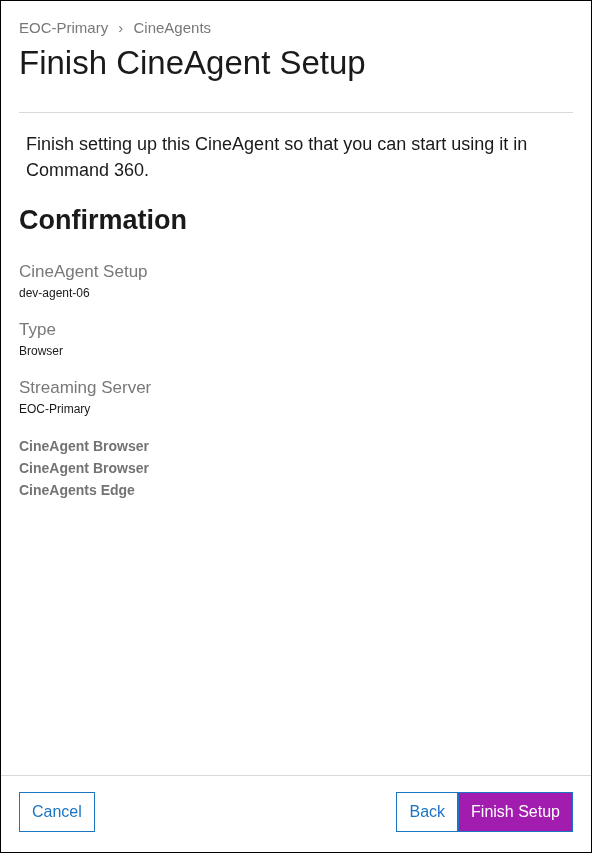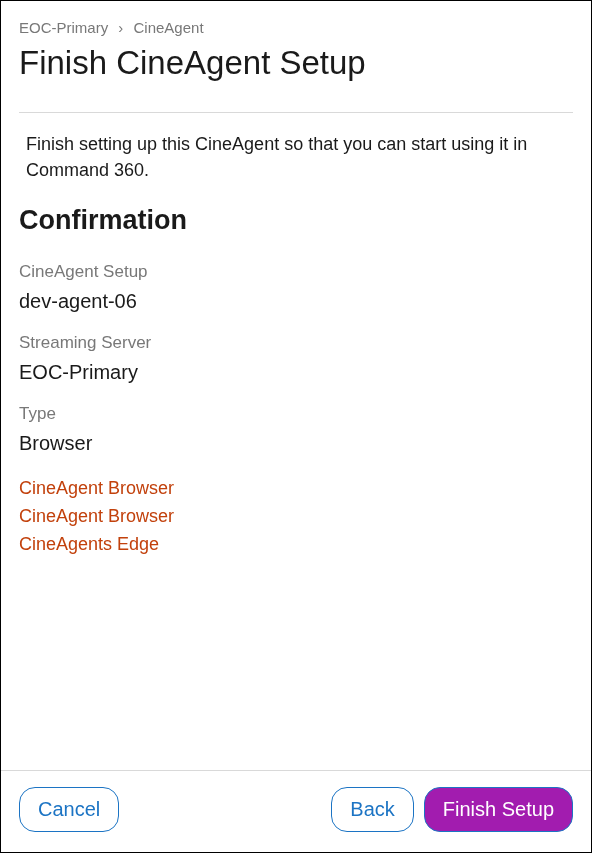--- a/index.html
+++ b/index.html
@@ -111,7 +111,7 @@
   <div class="breadcrumb">
     <span>EOC-Primary</span>
     <span class="sep">›</span>
-    <span>CineAgent</span>
+    <span>CineAgents</span>
   </div>
 
   <h1 class="page-title">Finish CineAgent Setup</h1>

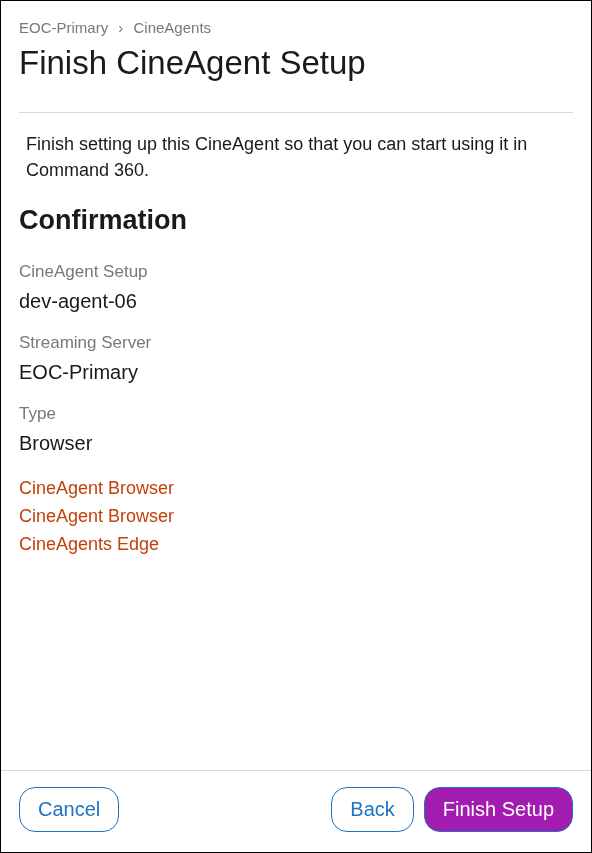--- a/index.html
+++ b/index.html
@@ -64,8 +64,7 @@
     }
     .field-value {
       color: #1a1a1a;
-      font-size: 20px;
-      margin-top: 8px;
+      font-size: 12px;
     }
     .asset-list {
       margin-top: 2px;

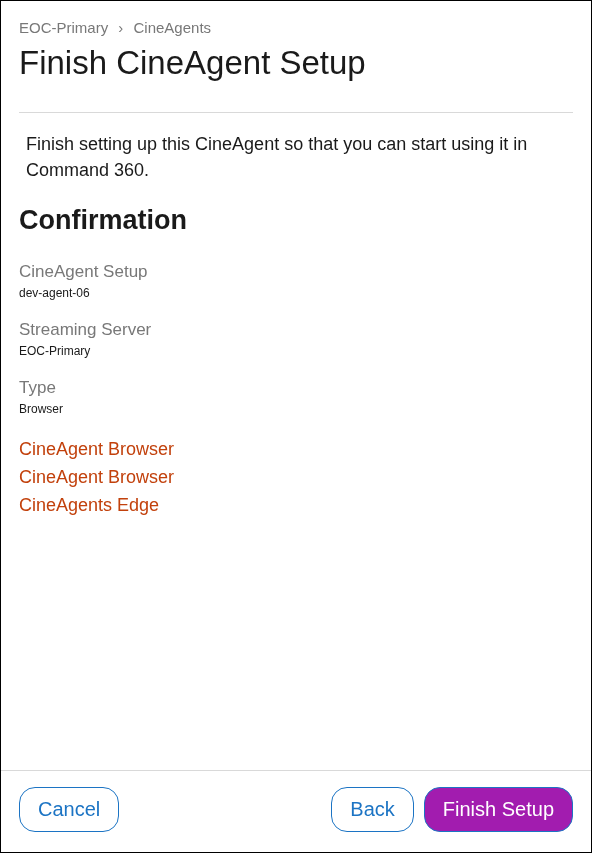--- a/index.html
+++ b/index.html
@@ -127,13 +127,13 @@
   </div>
 
   <div class="field">
-    <div class="field-label">Streaming Server</div>
-    <div class="field-value">EOC-Primary</div>
+    <div class="field-label">Type</div>
+    <div class="field-value">Browser</div>
   </div>
 
   <div class="field">
-    <div class="field-label">Type</div>
-    <div class="field-value">Browser</div>
+    <div class="field-label">Streaming Server</div>
+    <div class="field-value">EOC-Primary</div>
   </div>
 
   <div class="field">

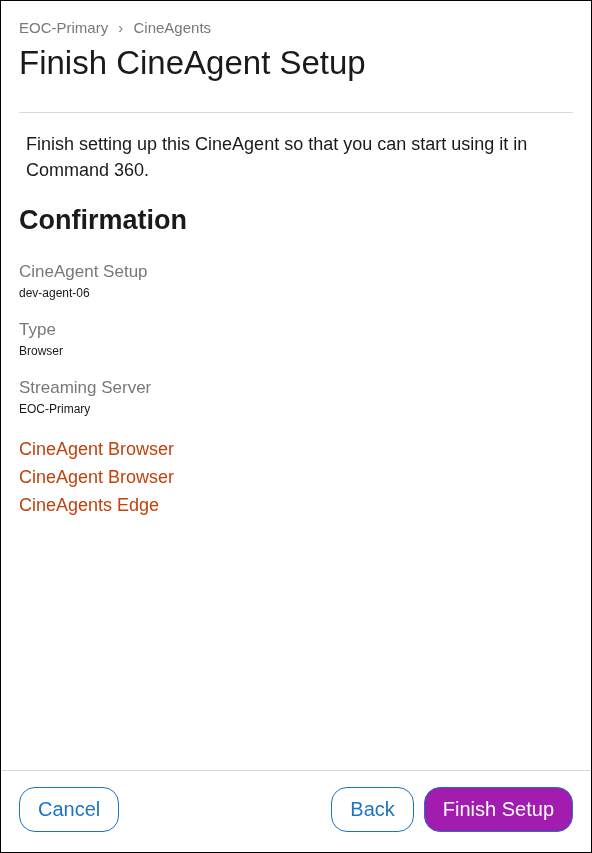--- a/index.html
+++ b/index.html
@@ -70,9 +70,10 @@
       margin-top: 2px;
     }
     .asset-item {
-      color: #c2410c;
-      font-size: 18px;
+      color: #737373;
+      font-size: 14px;
       line-height: 1.55;
+      font-weight: bold;
     }
     .footer {
       border-top: 1px solid #d9d9d9;

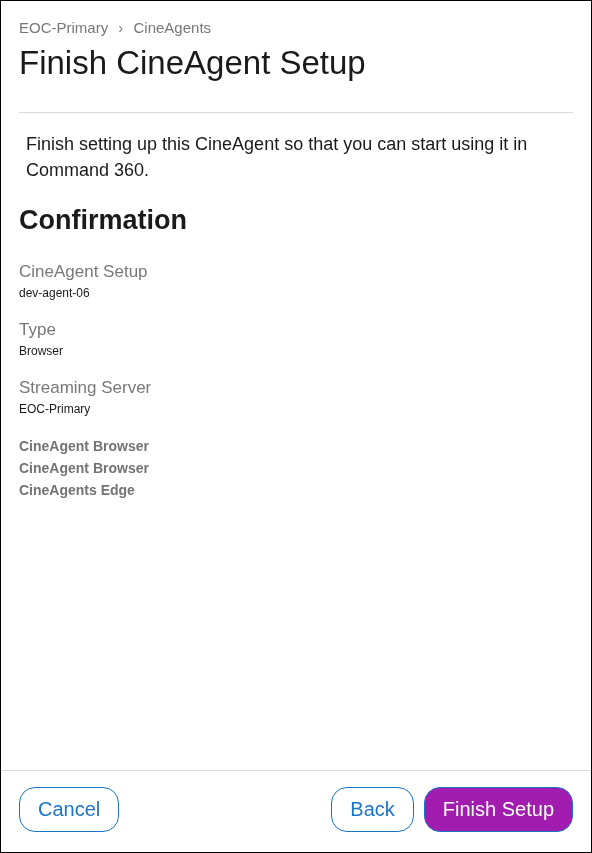--- a/index.html
+++ b/index.html
@@ -87,9 +87,9 @@
       gap: 10px;
     }
     .btn {
-      font-size: 20px;
-      padding: 10px 18px;
-      border-radius: 16px;
+      font-size: 16px;
+      padding: 10px 12px;
+      border-radius: 0;
       cursor: pointer;
       font-family: inherit;
       background: #fff;

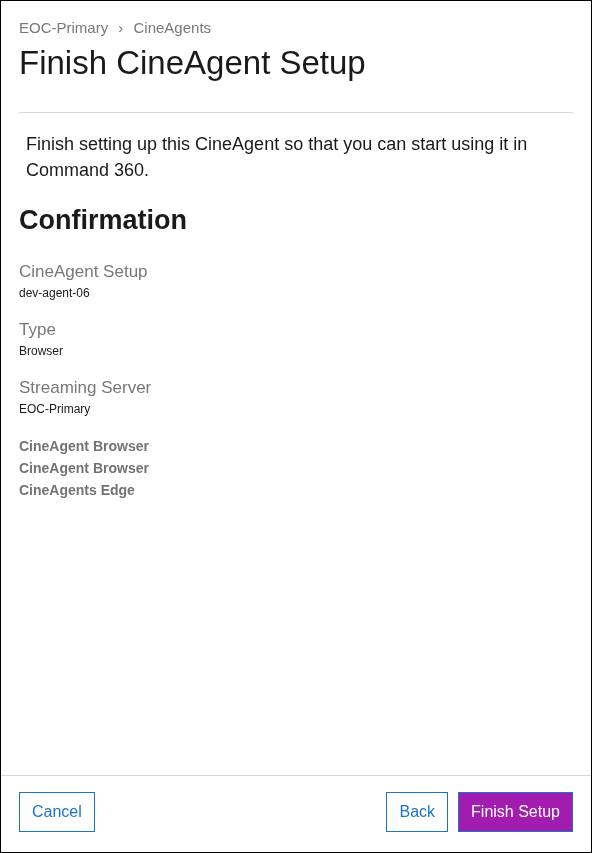--- a/index.html
+++ b/index.html
@@ -84,7 +84,6 @@
     }
     .footer-right {
       display: flex;
-      gap: 10px;
     }
     .btn {
       font-size: 16px;

